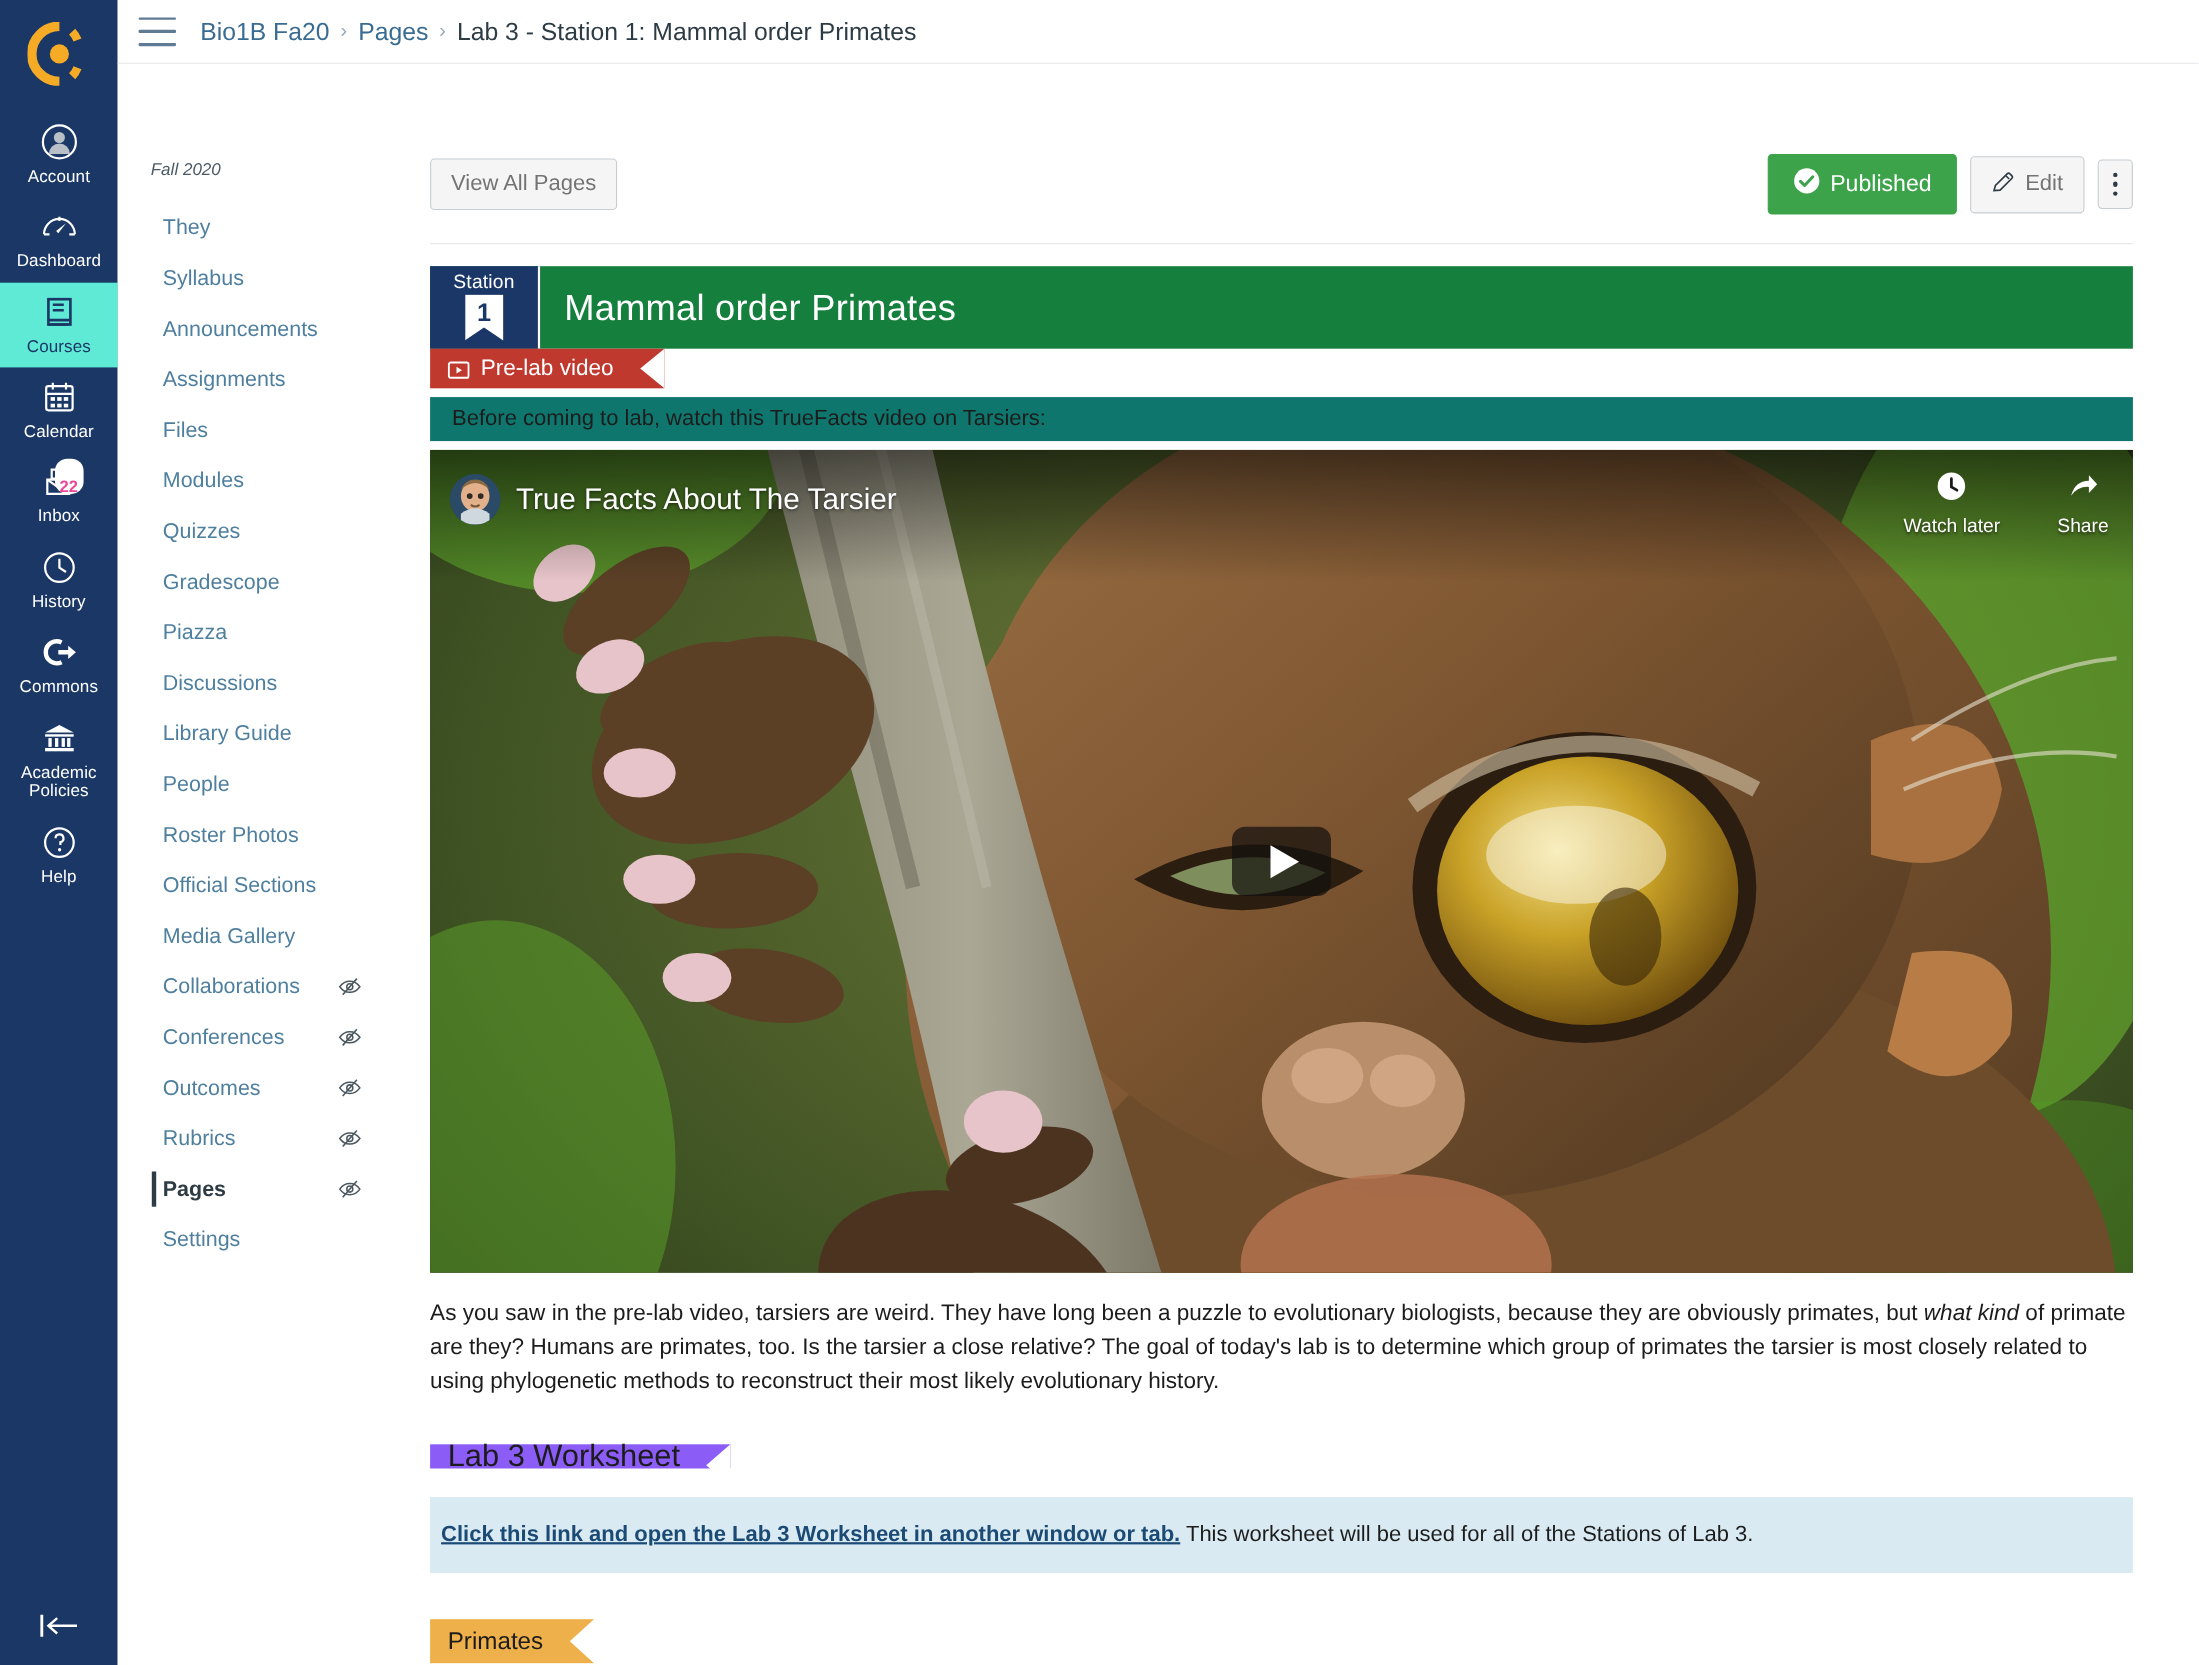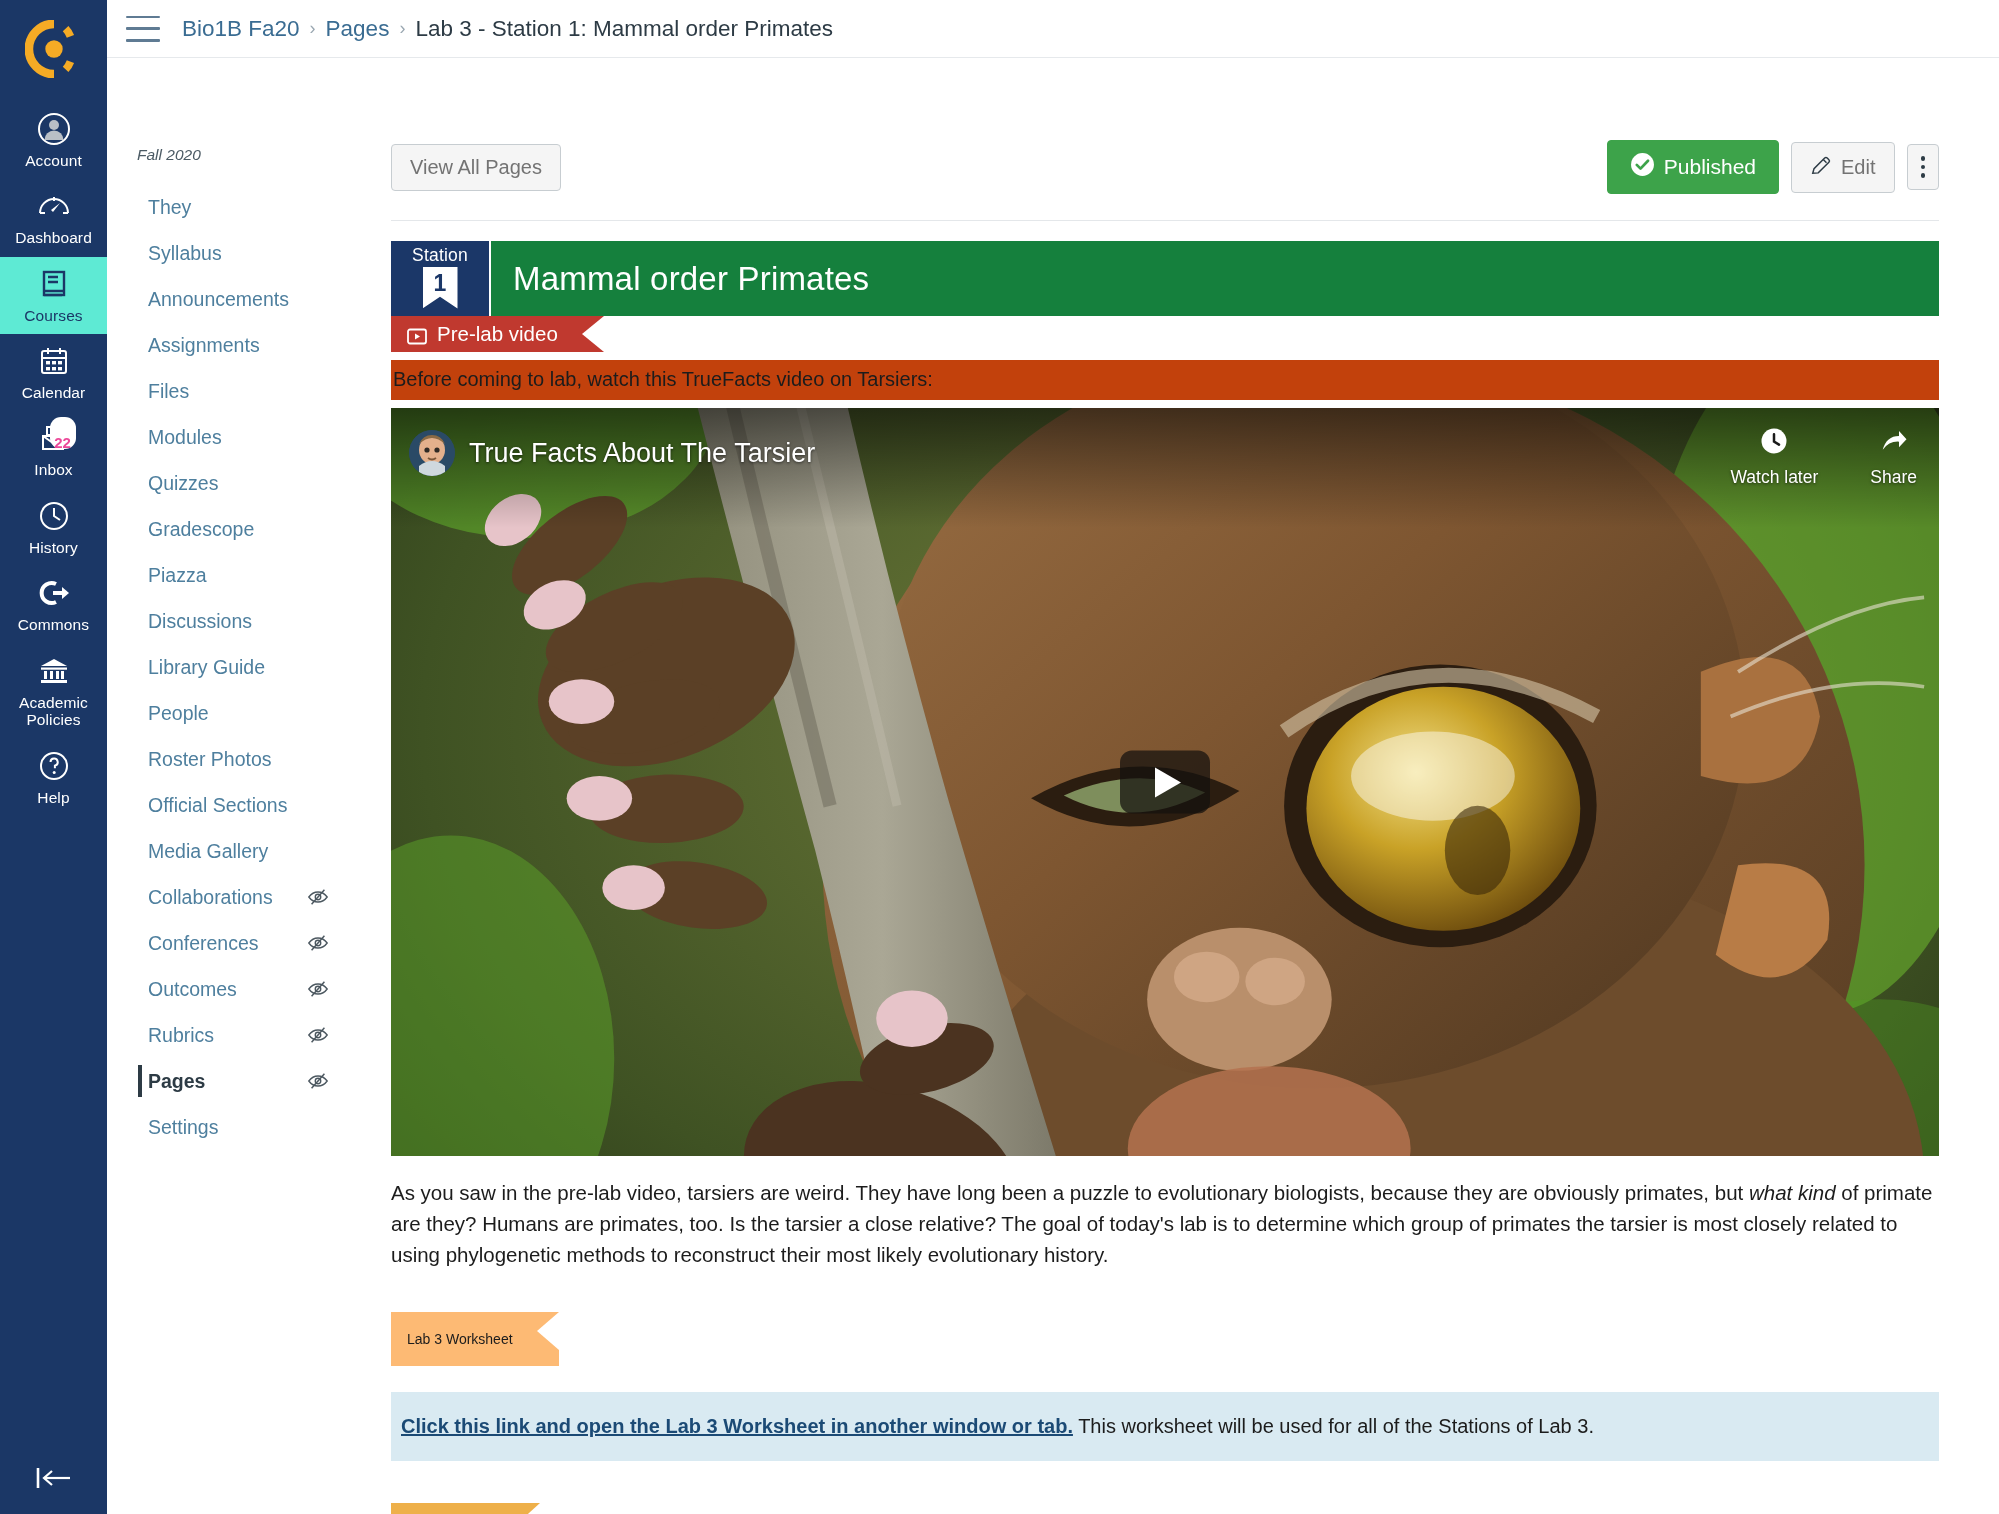--- a/index.html
+++ b/index.html
@@ -118,7 +118,7 @@
   .flag-row { display:flex; }
   .flag-ico { width: 20px; height: 17px; margin-right: 10px; flex:0 0 auto; }
 
-  .notice-pink { background: #c2410c; color:#1c1c1c; font-size: 20px; padding: 8px 0 9px 2px; margin-top: 8px; }
+  .notice-pink { background: #0f766e; color:#1c1c1c; font-size: 20px; padding: 8px 0 9px 20px; margin-top: 8px; }
 
   .video {
     position: relative; width: 100%; height: 748px; margin-top: 8px; overflow: hidden;

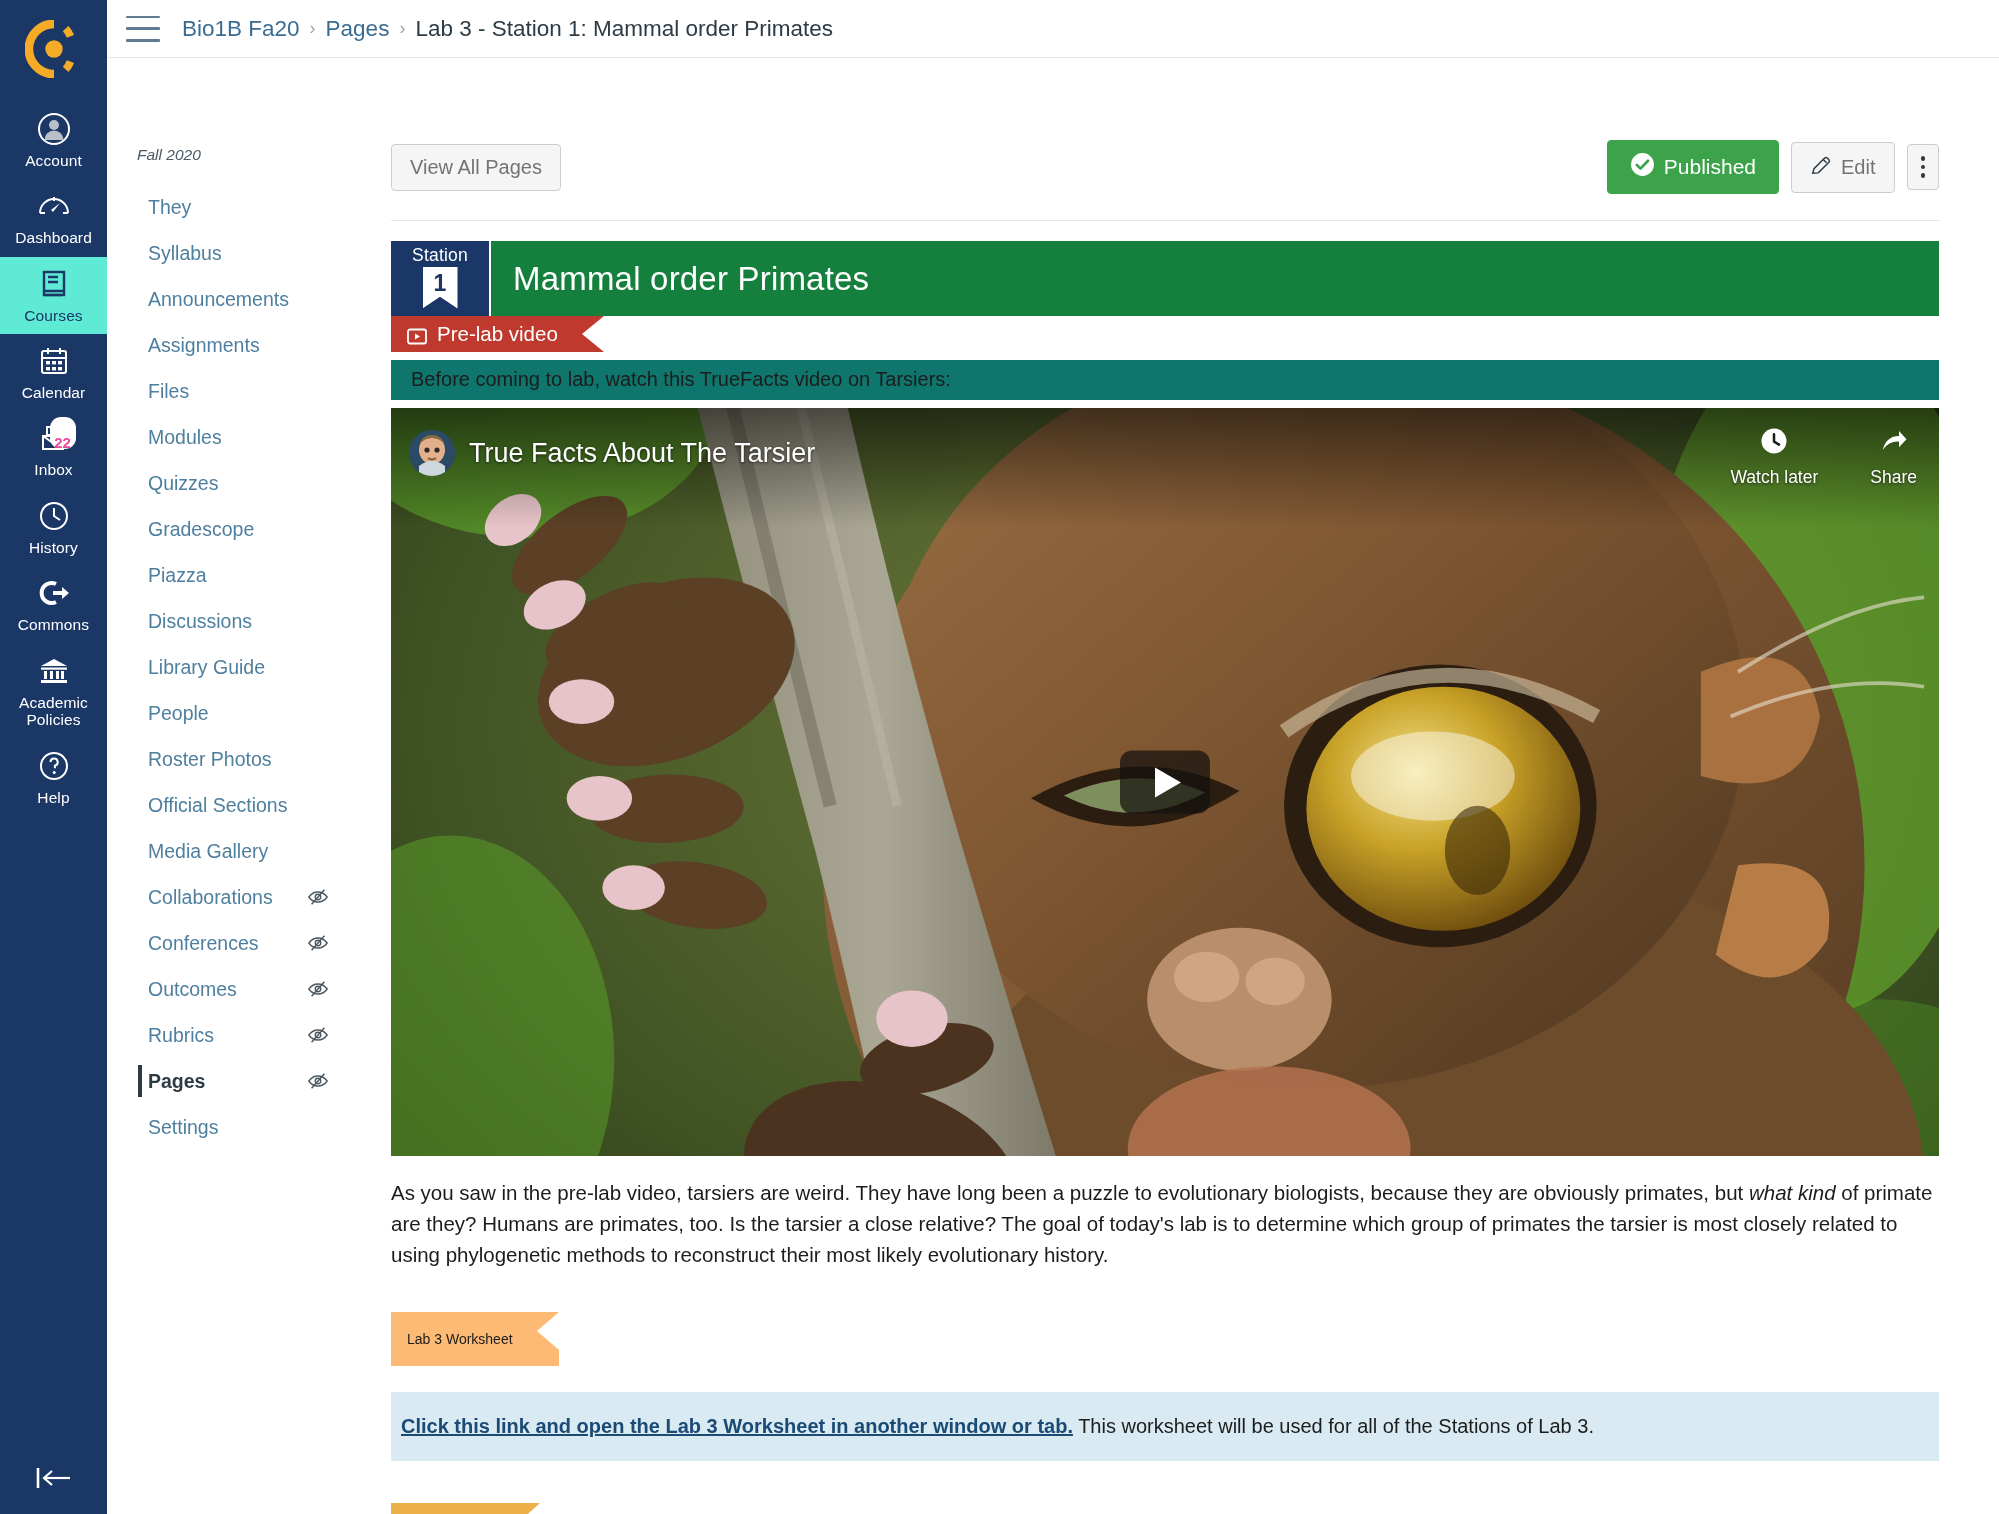--- a/index.html
+++ b/index.html
@@ -143,7 +143,7 @@
   .para { font-size: 20.5px; line-height: 1.5; color:#1c1c1c; margin-top: 22px; }
   .para i { font-style: italic; }
 
-  .flag.teal { background:#fdba74; color:#1c1c1c; font-size: 14px; height: 54px; }
+  .flag.teal { background:#8b5cf6; color:#1c1c1c; font-size: 28px; height: 22px; }
   .flag.teal::after { content:""; position:absolute; right:0; top:0; border-top: 19px solid transparent; border-bottom: 19px solid transparent; border-right: 22px solid #fff; }
   .flag.gold { background:#eeb04a; color:#1c1c1c; font-size: 22px; height: 40px; }
   .flag.gold::after { content:""; position:absolute; right:0; top:0; border-top: 20px solid transparent; border-bottom: 20px solid transparent; border-right: 22px solid #fff; }

